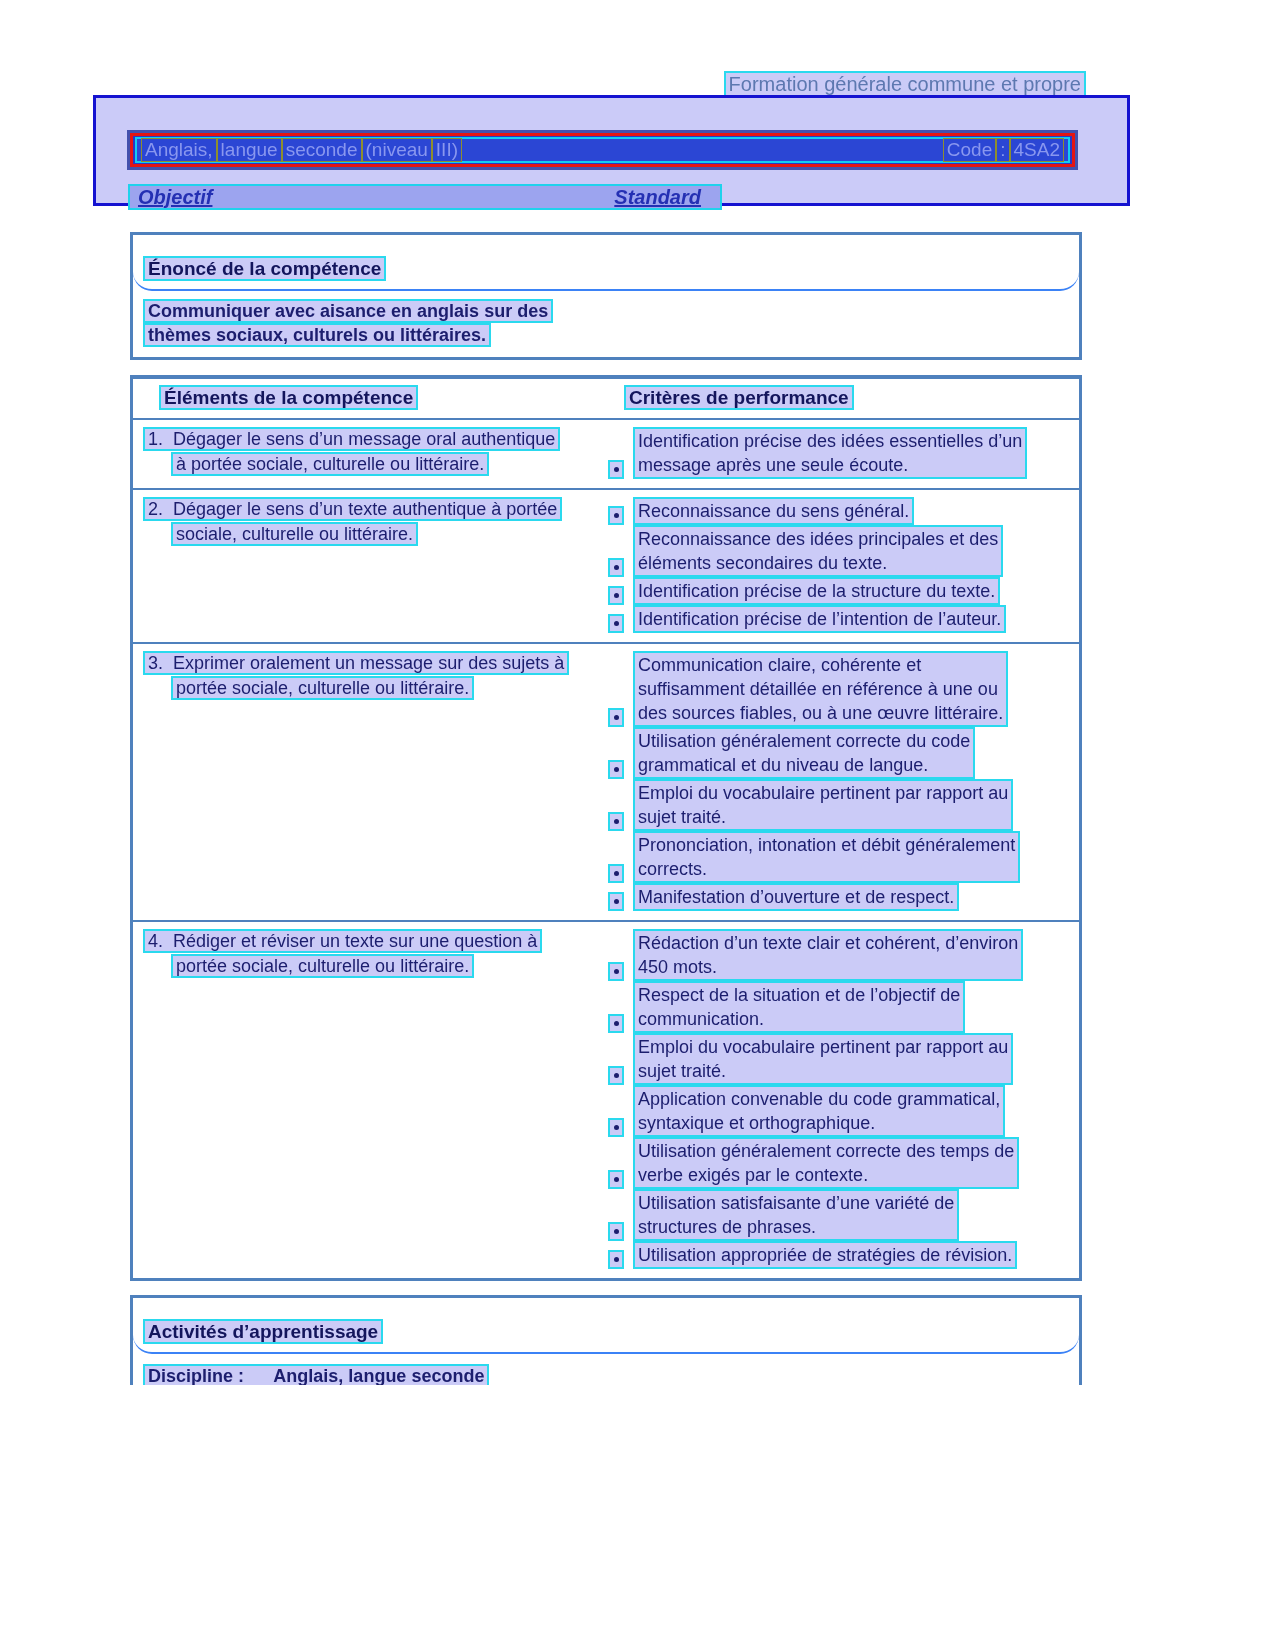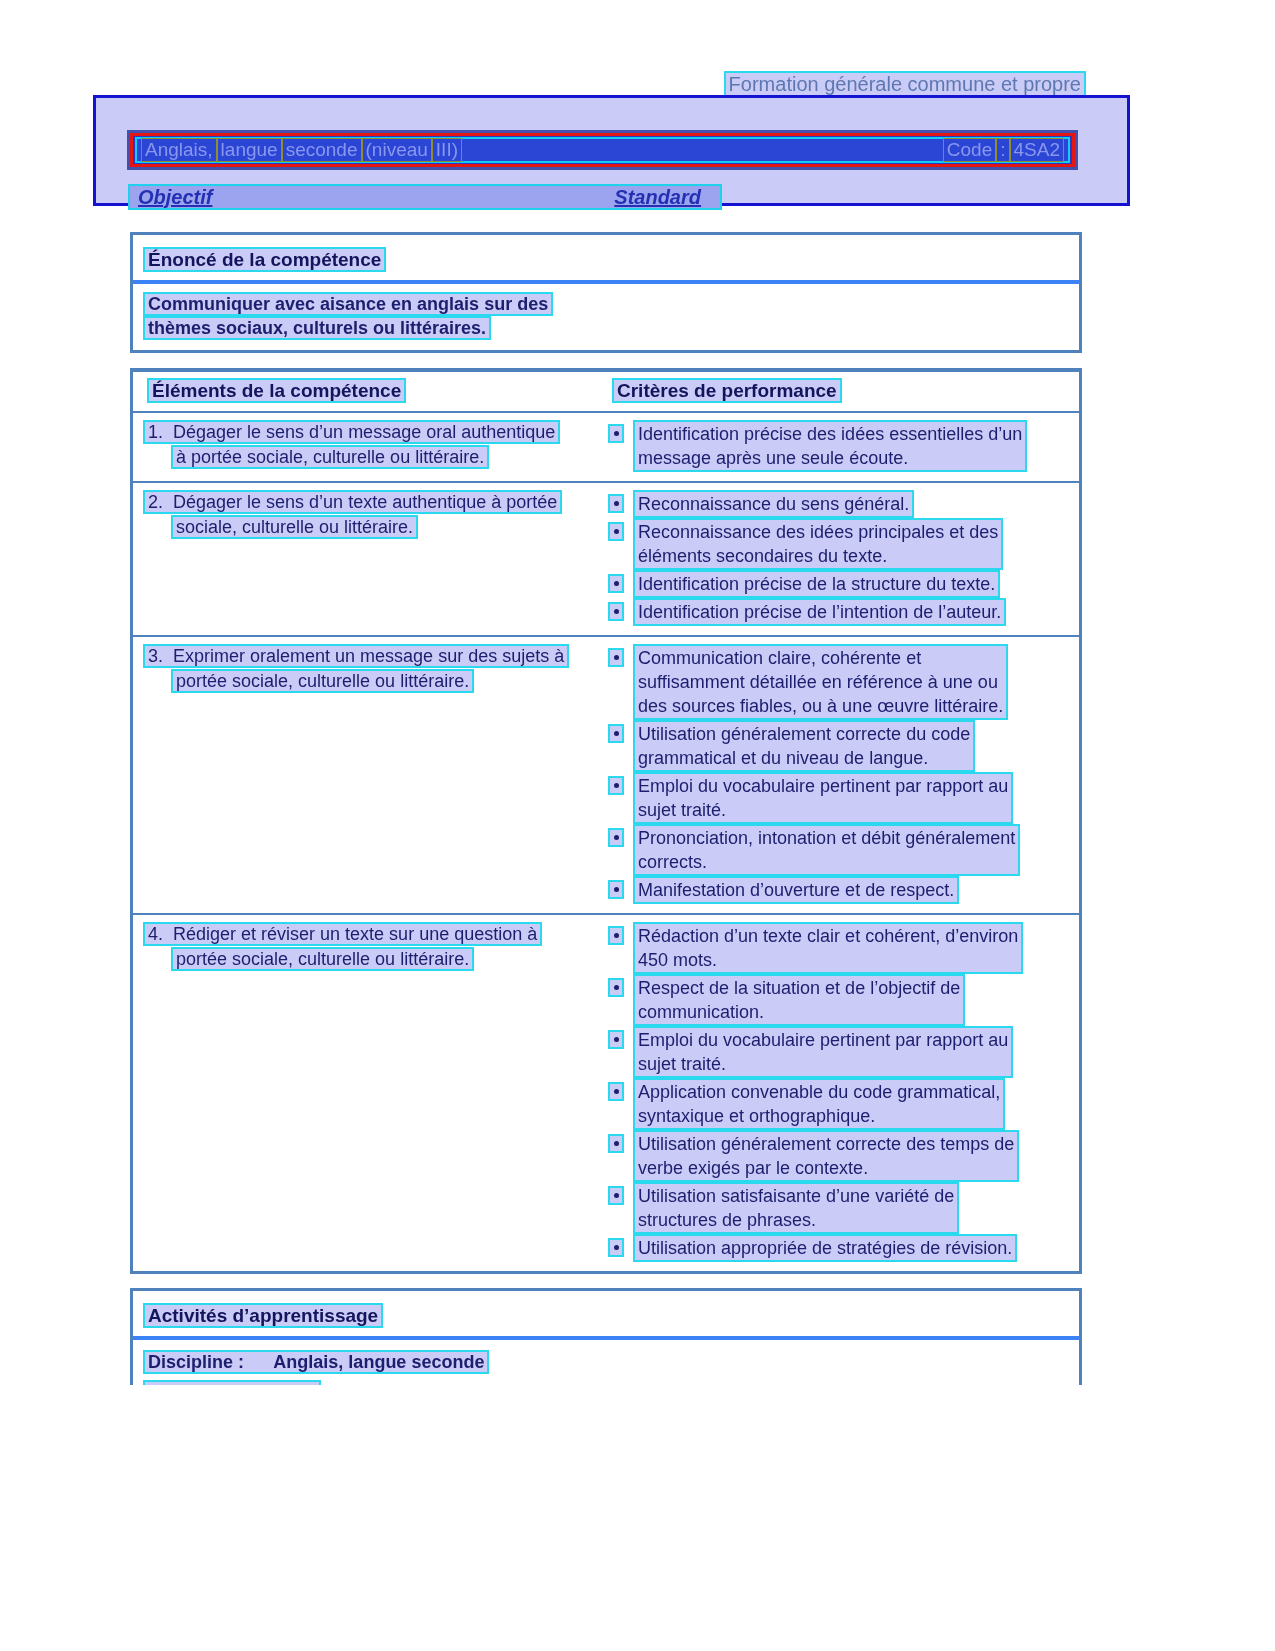--- a/index.html
+++ b/index.html
@@ -57,7 +57,7 @@
   .box { border:3px solid #4f81bd; background:#ffffff; box-sizing:border-box; }
   .boxA { margin-bottom:15px; }
   .boxB { margin-bottom:14px; border-top-width:4px; }
-  .box-header { border-bottom:4px solid #3b82f6; padding:13px 10px 8px; }
+  .box-header { border-bottom:2px solid #3b82f6; padding:22px 10px 8px;border-radius:19px; }
   .box-body  { padding:8px 10px 10px;font-weight:bold; }
 
   

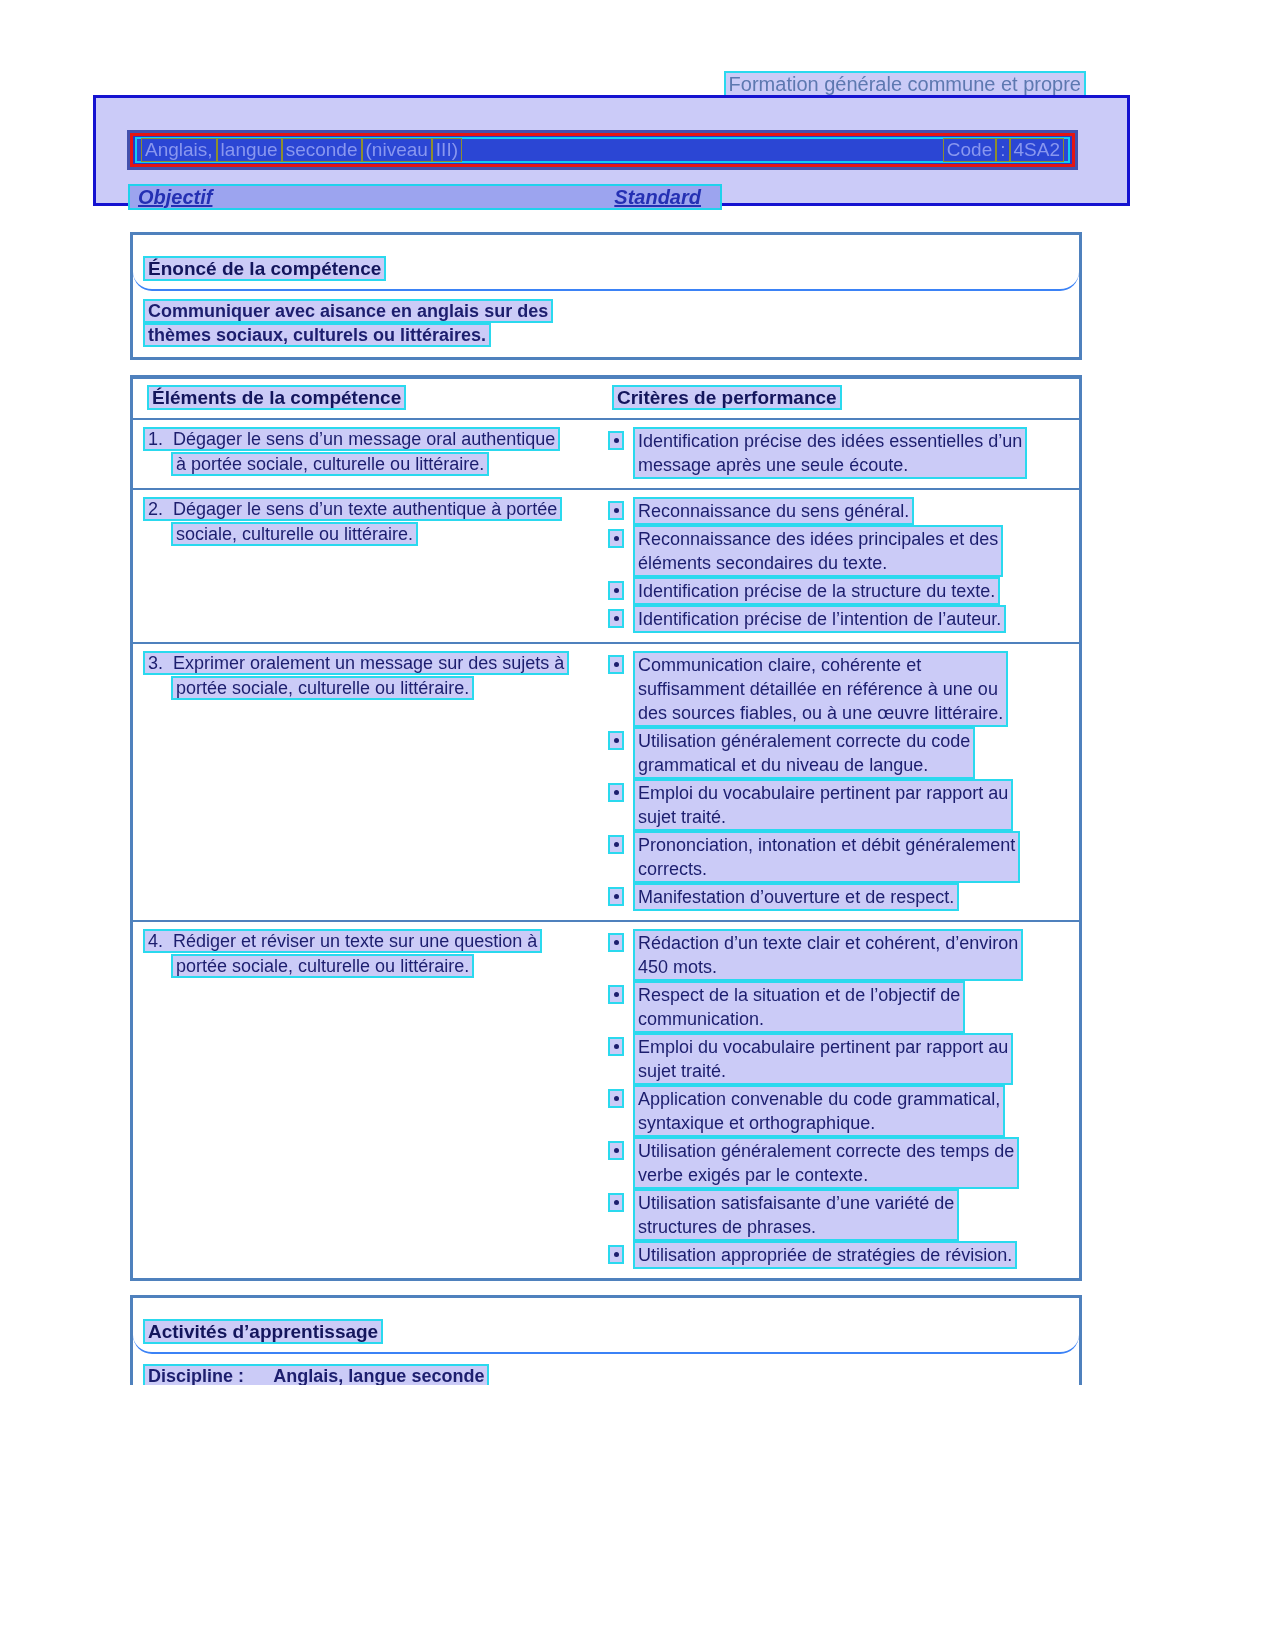--- a/index.html
+++ b/index.html
@@ -61,7 +61,7 @@
   .box-body  { padding:8px 10px 10px;font-weight:bold; }
 
   
-  .t-header { display:flex; border-bottom:2px solid #4f81bd; padding:7px 4px 8px; }
+  .t-header { display:flex; border-bottom:2px solid #4f81bd; padding:7px 16px 8px; }
   .t-row    { display:flex; border-bottom:2px solid #4f81bd; padding:7px 0 9px; }
   .t-row:last-child { border-bottom:none; }
   .col-el { width:475px; box-sizing:border-box; padding:0 8px 0 10px; }

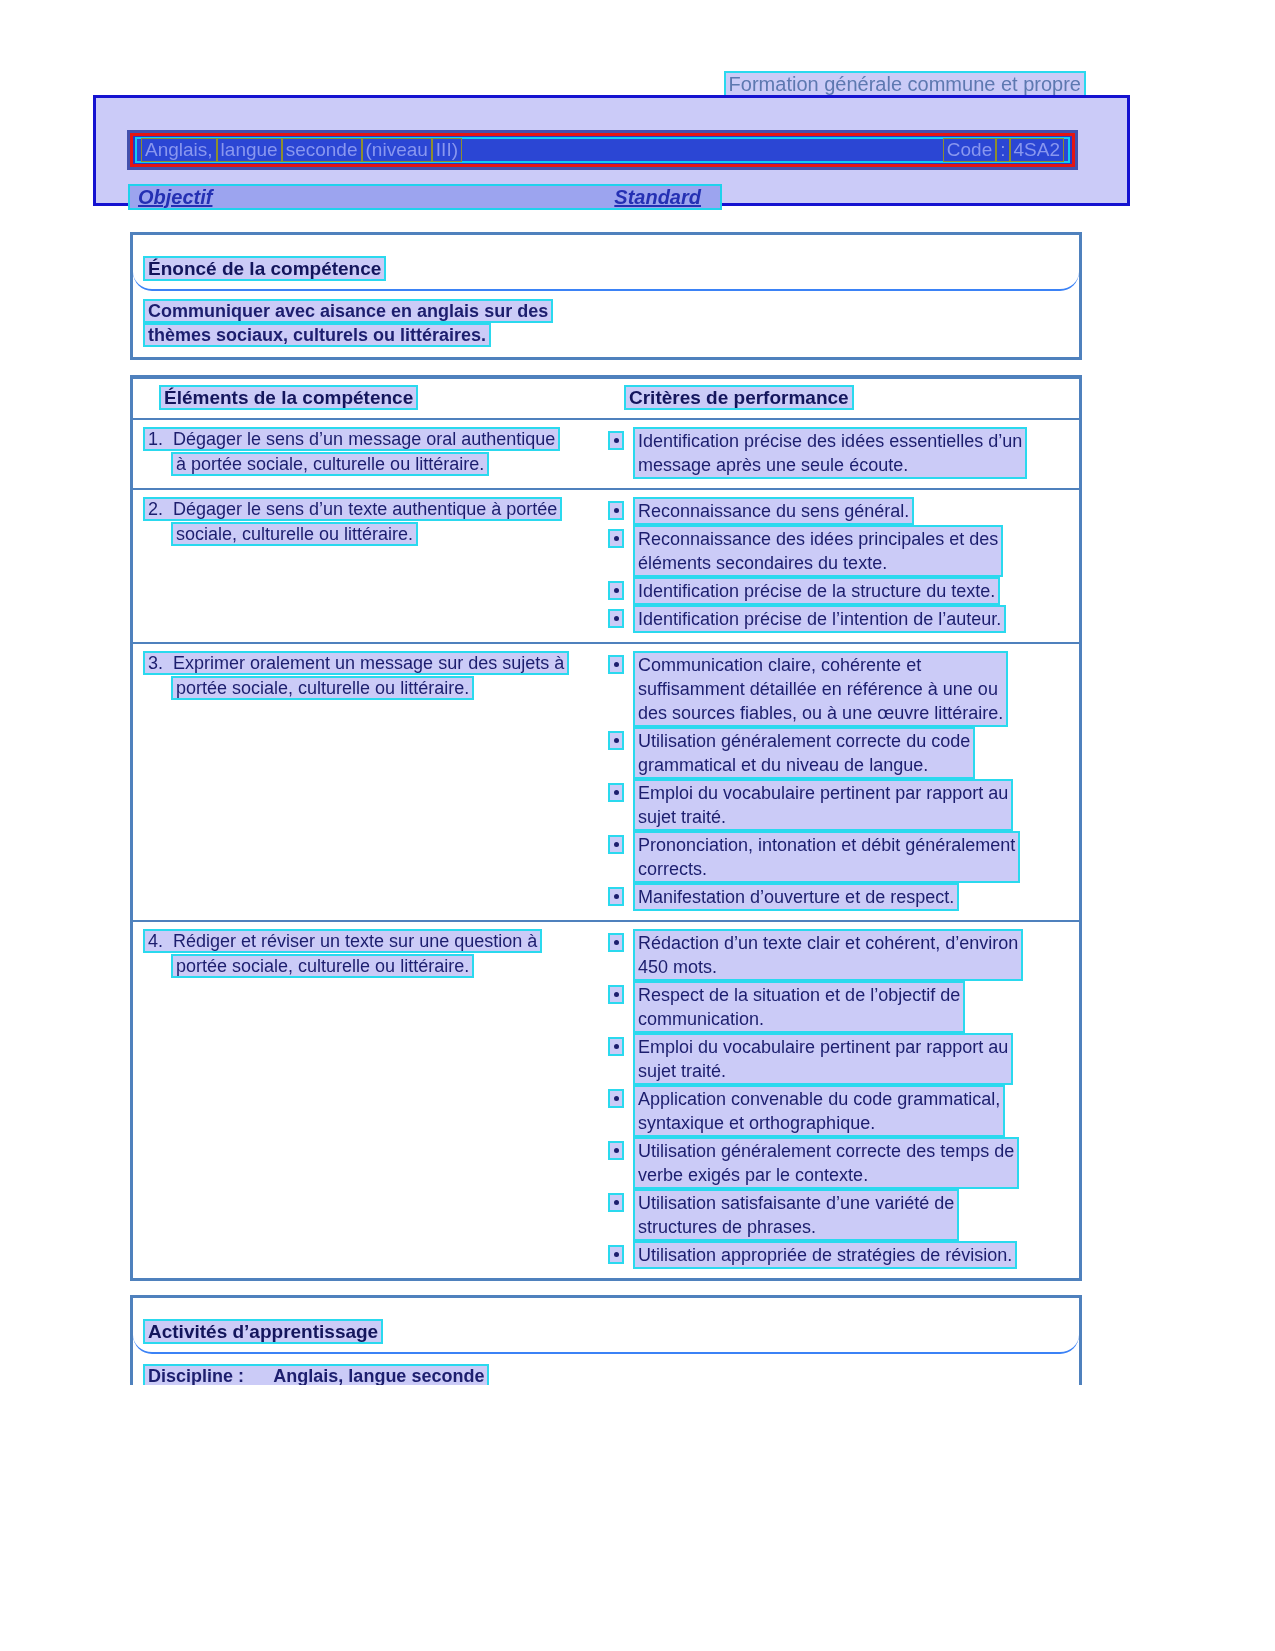--- a/index.html
+++ b/index.html
@@ -67,7 +67,7 @@
   .col-el { width:475px; box-sizing:border-box; padding:0 8px 0 10px; }
   .col-cr { flex:1; padding-right:8px; }
   .el-wrap { padding-left:28px; text-indent:-28px; line-height:24px; }
-  .crit { display:flex; align-items:flex-start; }
+  .crit { display:flex; align-items:flex-end; }
   .bullet {
     flex:0 0 auto; width:12px; height:15px; margin:4px 9px 0 0;
     border:2px solid #2ad9ee; background:#cbcbf7;

